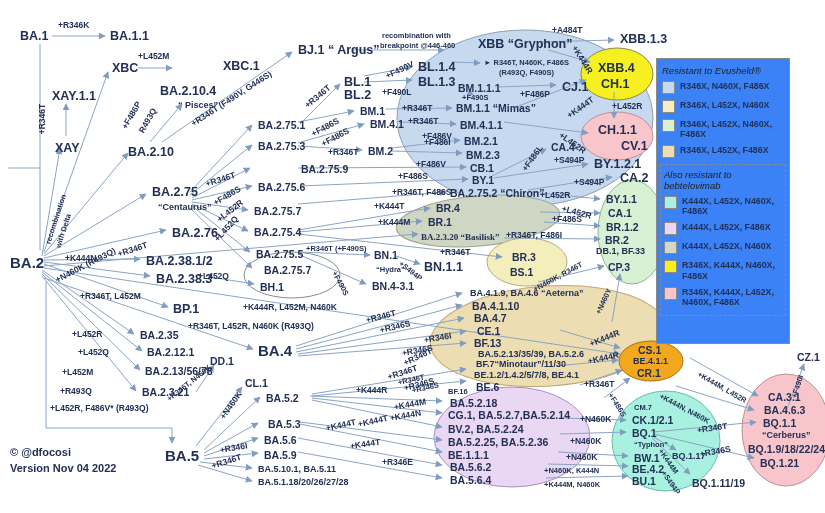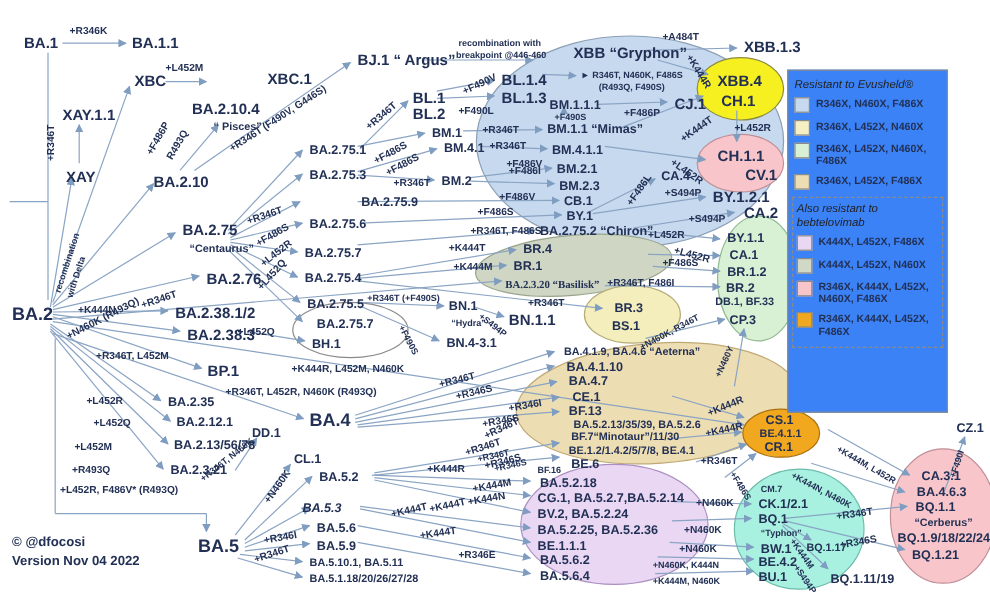--- a/index.html
+++ b/index.html
@@ -406,6 +406,10 @@
       <div class="legend-title">Also resistant to bebtelovimab</div>
       <div id="legend-list-2">
           <div class="legend-row">
+            <div class="legend-swatch" style="background: rgb(168, 240, 224);"></div>
+            <div class="legend-label">K444X, L452X, N460X, F486X</div>
+          </div>
+          <div class="legend-row">
             <div class="legend-swatch" style="background: rgb(233, 215, 243);"></div>
             <div class="legend-label">K444X, L452X, F486X</div>
           </div>

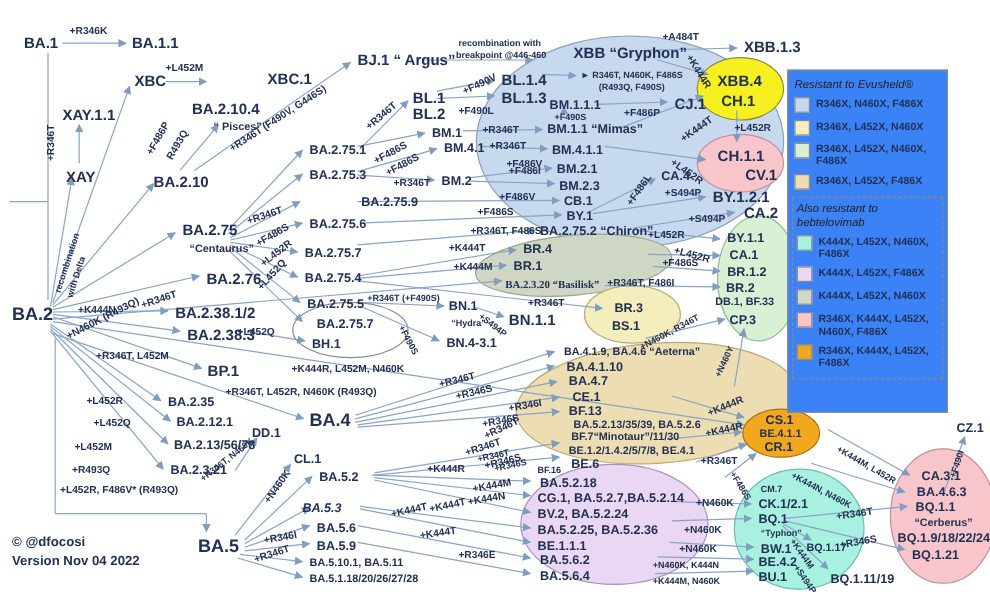--- a/index.html
+++ b/index.html
@@ -418,6 +418,10 @@
             <div class="legend-label">K444X, L452X, N460X</div>
           </div>
           <div class="legend-row">
+            <div class="legend-swatch" style="background: rgb(247, 240, 32);"></div>
+            <div class="legend-label">R346X, K444X, N460X, F486X</div>
+          </div>
+          <div class="legend-row">
             <div class="legend-swatch" style="background: rgb(248, 198, 202);"></div>
             <div class="legend-label">R346X, K444X, L452X, N460X, F486X</div>
           </div>

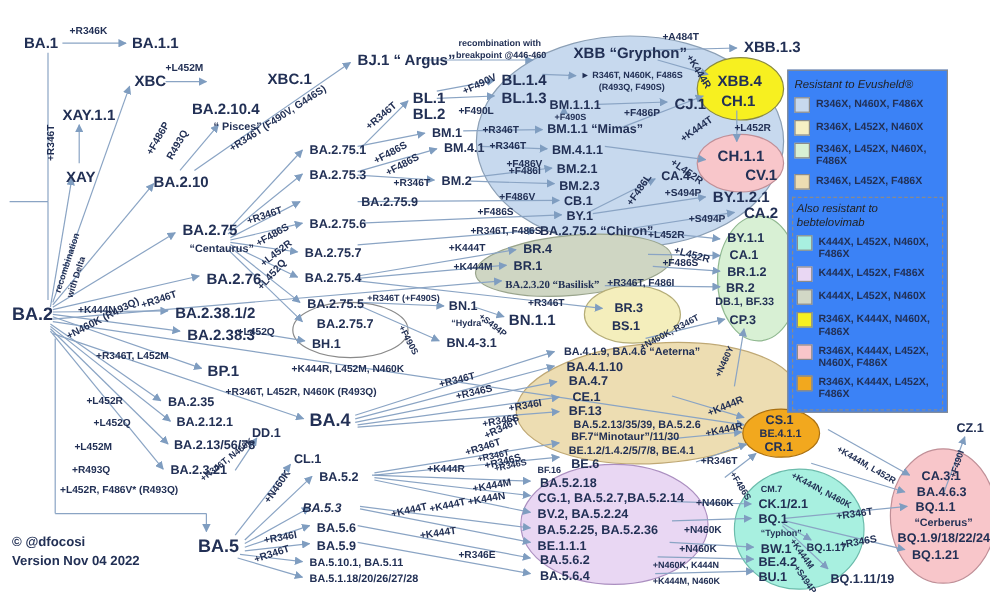--- a/index.html
+++ b/index.html
@@ -425,10 +425,6 @@
             <div class="legend-swatch" style="background: rgb(248, 198, 202);"></div>
             <div class="legend-label">R346X, K444X, L452X, N460X, F486X</div>
           </div>
-          <div class="legend-row">
-            <div class="legend-swatch" style="background: rgb(242, 168, 30);"></div>
-            <div class="legend-label">R346X, K444X, L452X, F486X</div>
-          </div>
         </div>
     </div>
   </div>

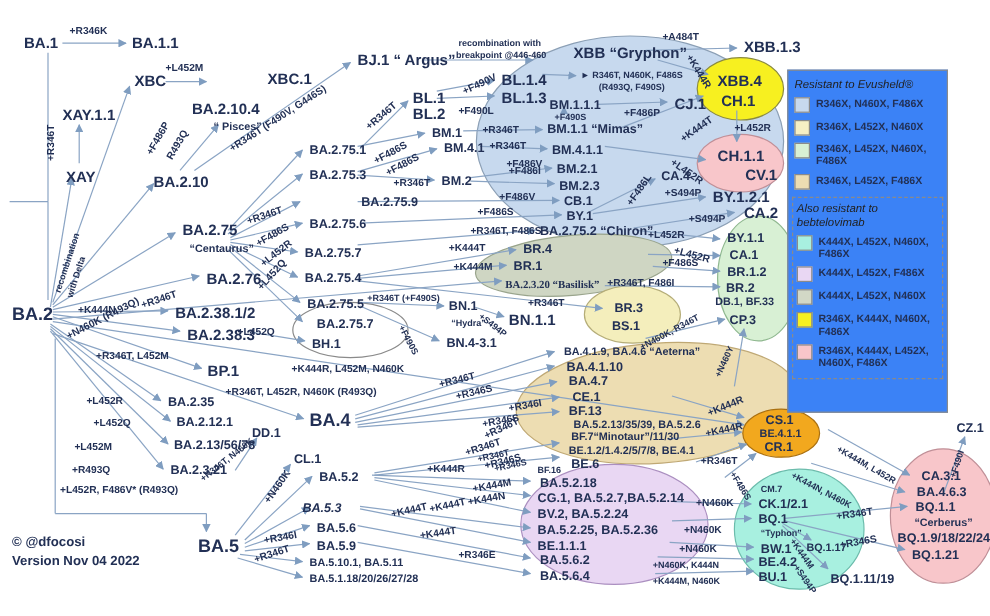--- a/index.html
+++ b/index.html
@@ -229,7 +229,7 @@
       <div class="node xl" style="left: 258px; top: 343px;">BA.4</div>
       <div class="node xl" style="left: 165px; top: 448px;">BA.5</div>
       <div class="node m" style="left: 266px; top: 393px;">BA.5.2</div>
-      <div class="node m" style="left: 252px; top: 419px; font-style: italic;">BA.5.3</div>
+      <div class="node m" style="left: 268px; top: 419px;">BA.5.3</div>
       <div class="node m" style="left: 264px; top: 435px;">BA.5.6</div>
       <div class="node m" style="left: 264px; top: 450px;">BA.5.9</div>
       <div class="node s" style="left: 258px; top: 465px;">BA.5.10.1, BA.5.11</div>

